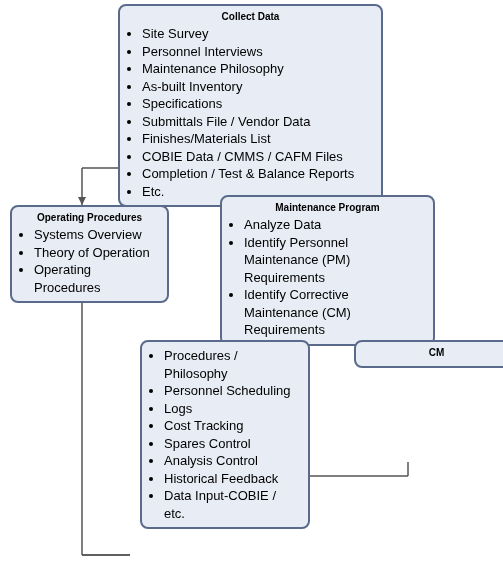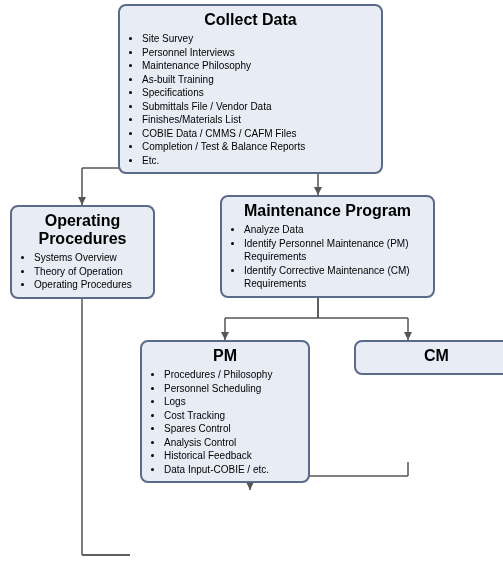--- a/index.html
+++ b/index.html
@@ -29,7 +29,7 @@
 
     .box-title {
       font-weight: bold;
-      font-size: 16px;
+      font-size: 10px;
       text-align: center;
       margin-bottom: 3px;
       color: #000;

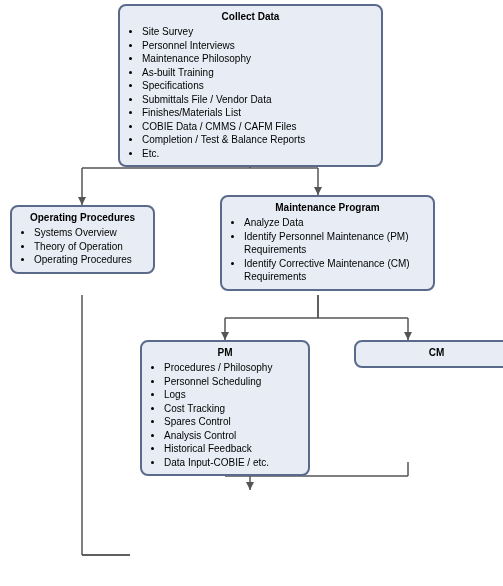--- a/index.html
+++ b/index.html
@@ -39,7 +39,7 @@
       list-style: disc;
       padding-left: 14px;
       color: #000;
-      font-size: 10px;
+      font-size: 13px;
       line-height: 1.35;
     }
 

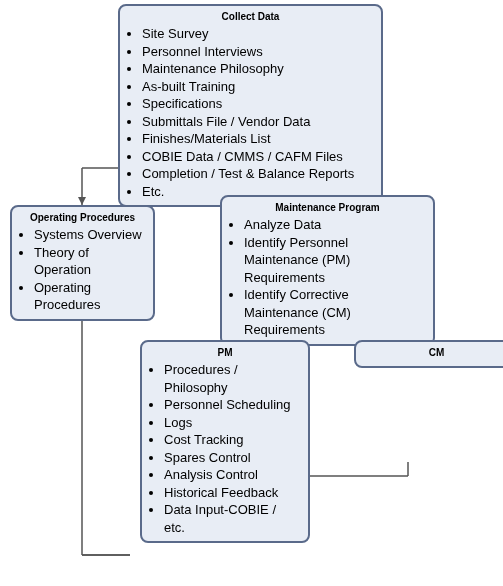--- a/index.html
+++ b/index.html
@@ -137,7 +137,7 @@
       <li>Site Survey</li>
       <li>Personnel Interviews</li>
       <li>Maintenance Philosophy</li>
-      <li>As-built Training</li>
+      <li>As-built Inventory</li>
       <li>Specifications</li>
       <li>Submittals File / Vendor Data</li>
       <li>Finishes/Materials List</li>

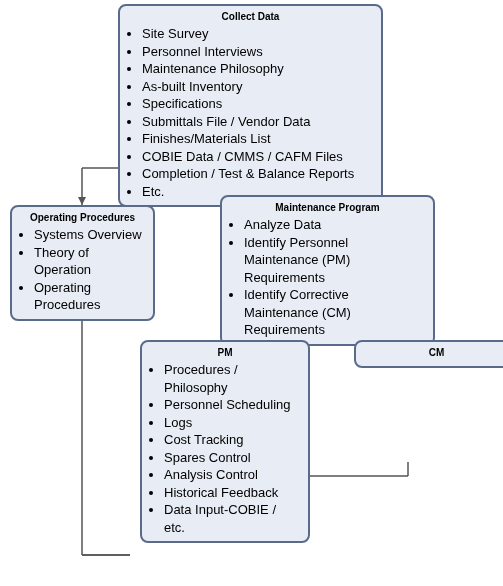--- a/index.html
+++ b/index.html
@@ -62,7 +62,7 @@
     .box-operating {
       top: 205px;
       left: 10px;
-      width: 145px;
+      width: 159px;
     }
 
     .box-maintenance {

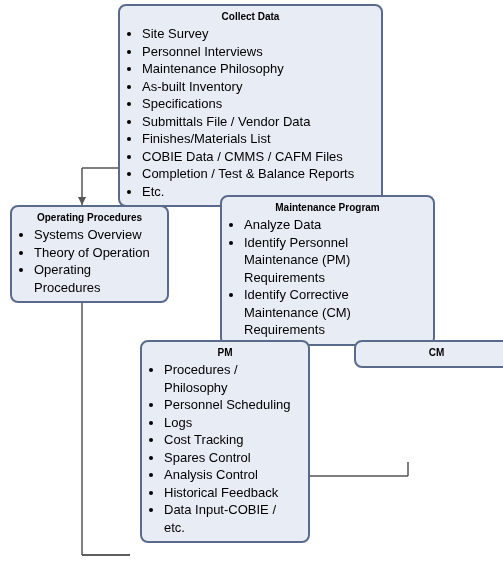--- a/index.html
+++ b/index.html
@@ -166,7 +166,6 @@
   </div>
 
   <div class="box box-pm">
-    <div class="box-title">PM</div>
     <ul>
       <li>Procedures / Philosophy</li>
       <li>Personnel Scheduling</li>

